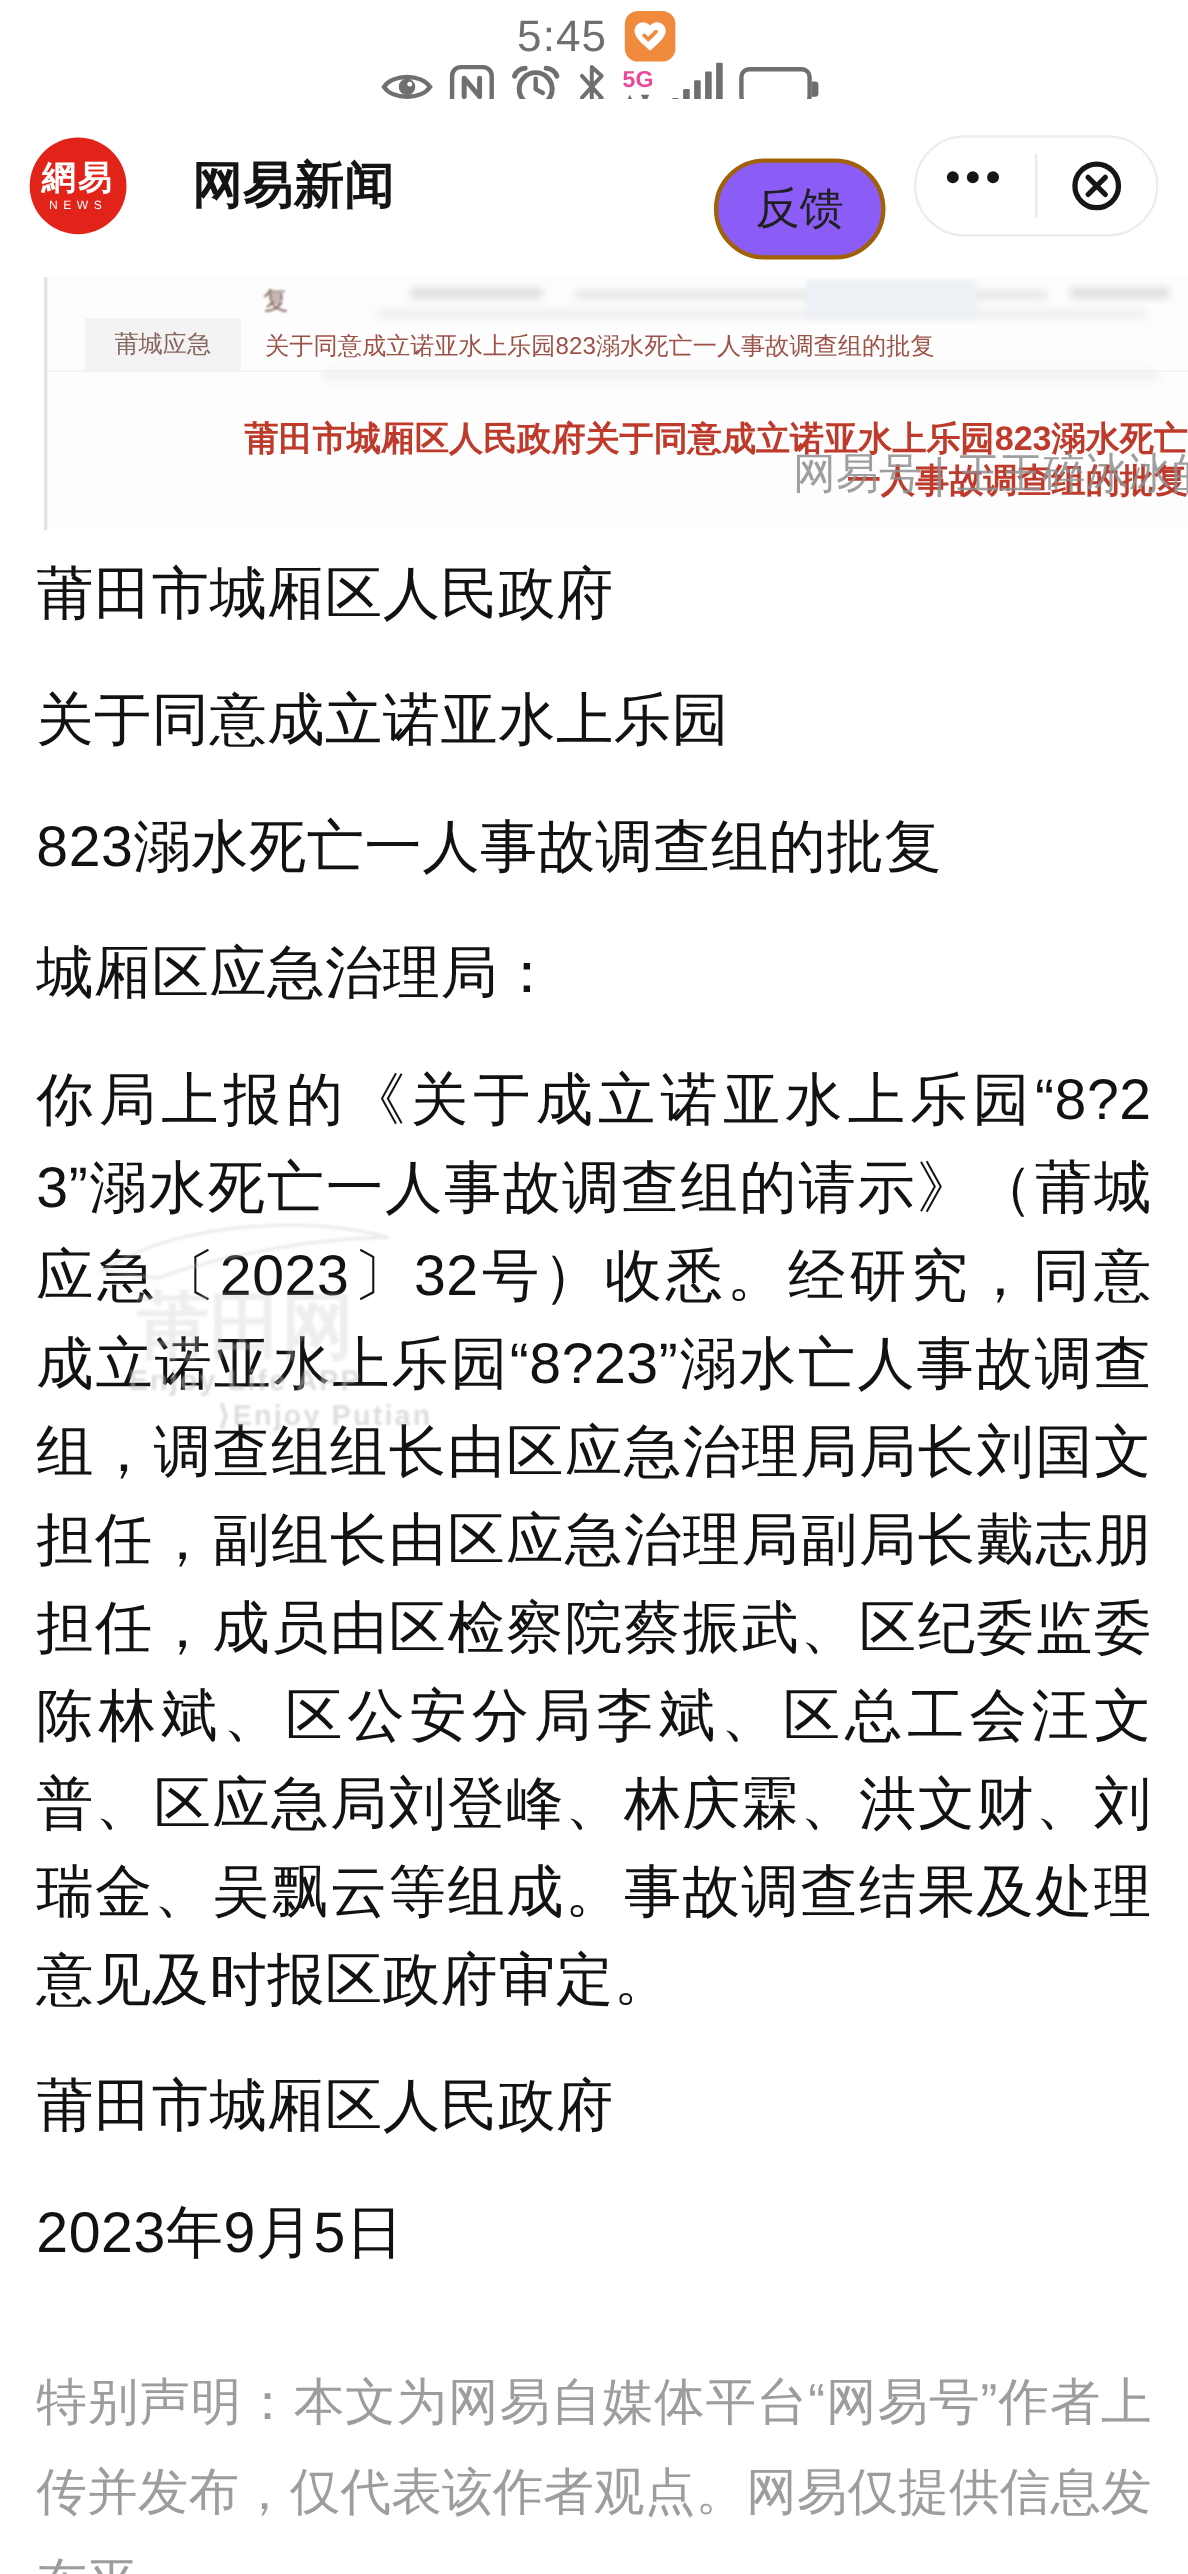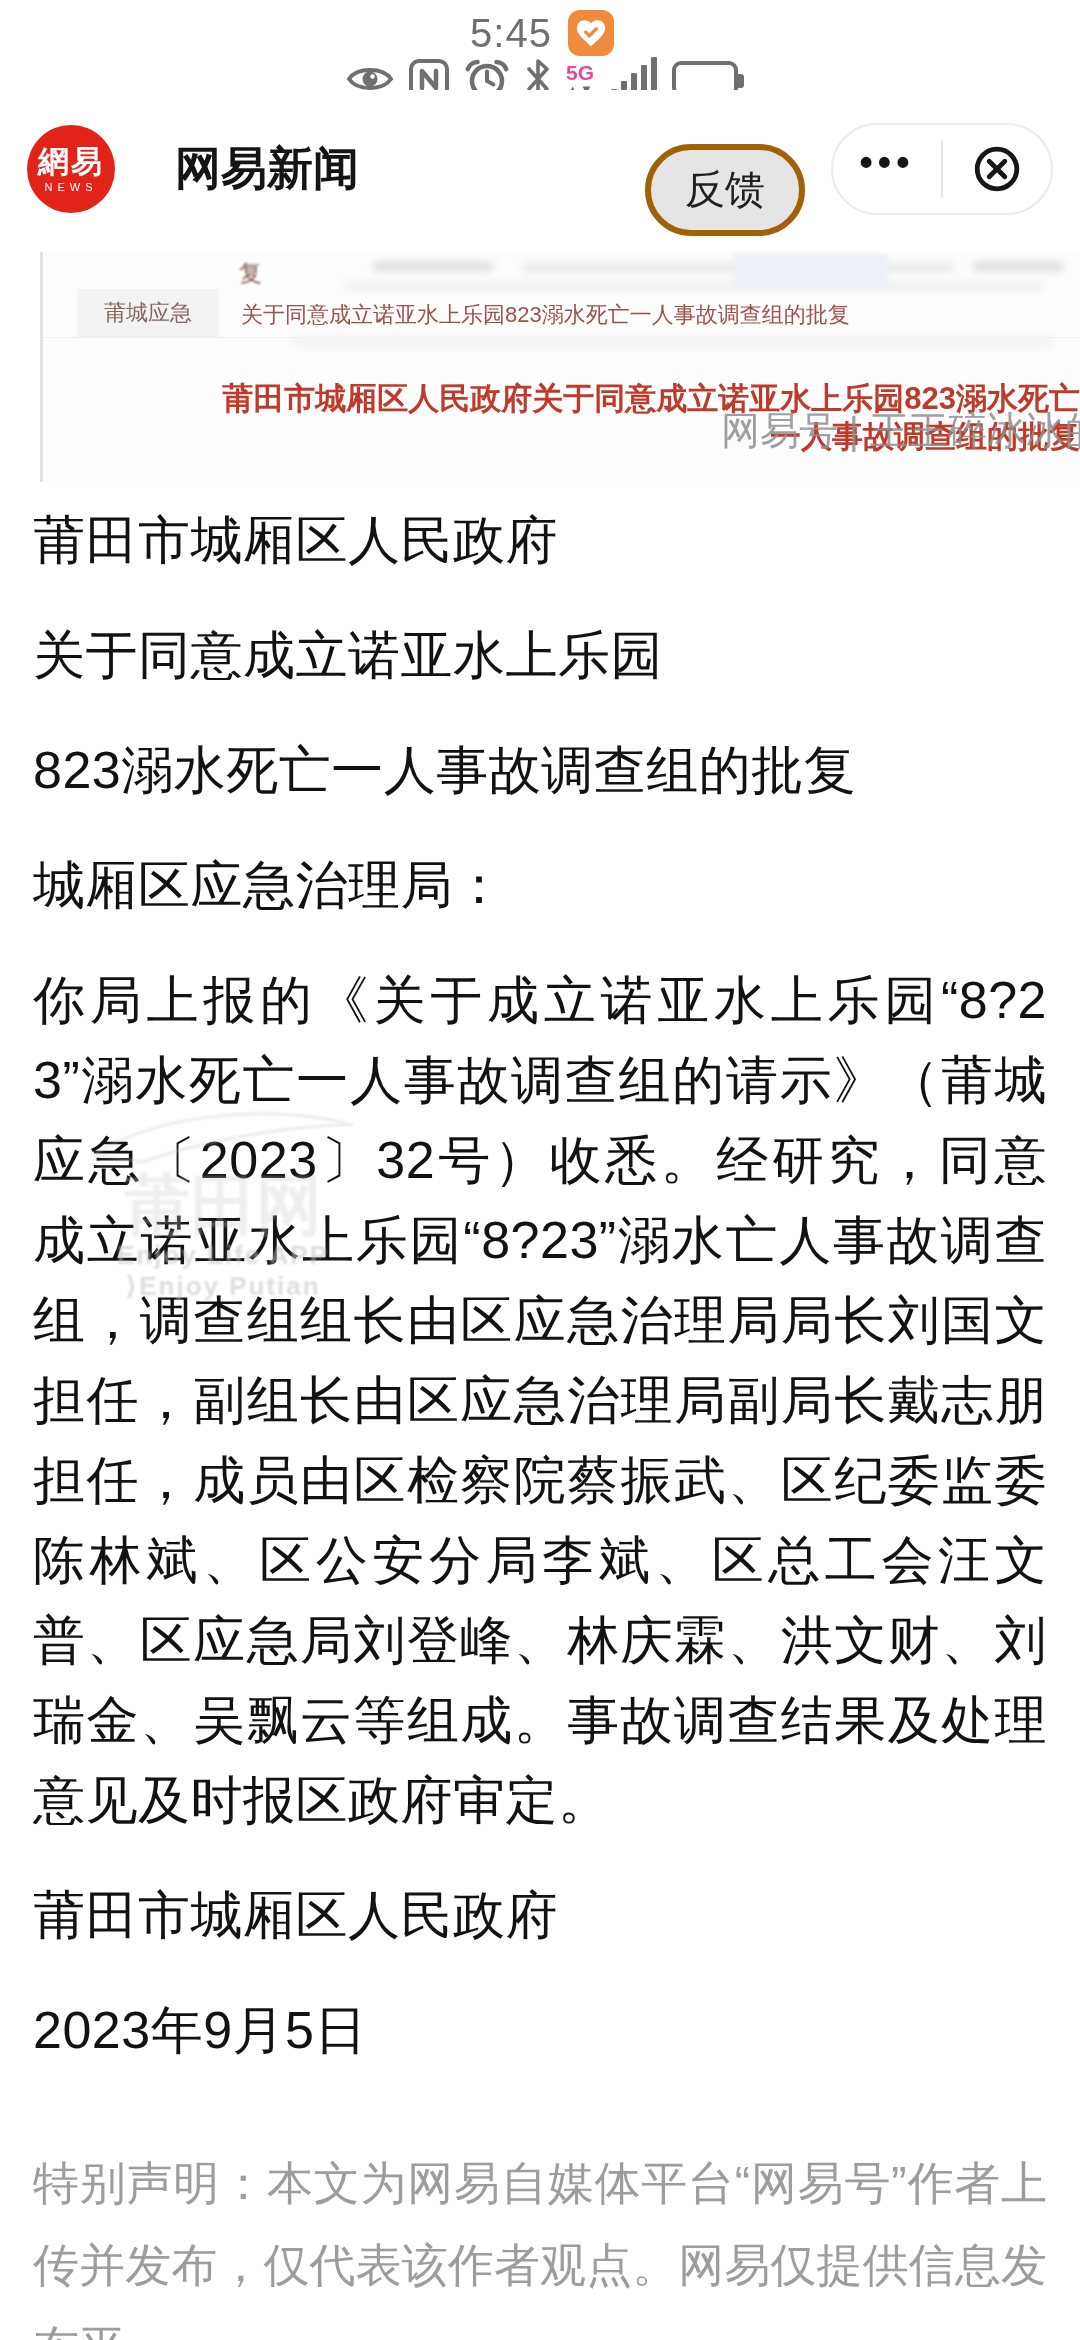--- a/index.html
+++ b/index.html
@@ -54,7 +54,7 @@
   .header-actions { margin-left:auto; display:flex; align-items:center; gap:26px; }
   .feedback-btn {
     height:92px; min-width:152px; padding:0 34px; border-radius:46px;
-    border:6px solid #a16207; background:#e5e5e5; font-size:40px; color:#202020;
+    border:4px solid #a16207; background:#8b5cf6; font-size:40px; color:#202020;
     display:flex; align-items:center; justify-content:center;
     font-family:inherit;
     margin-top:41px;

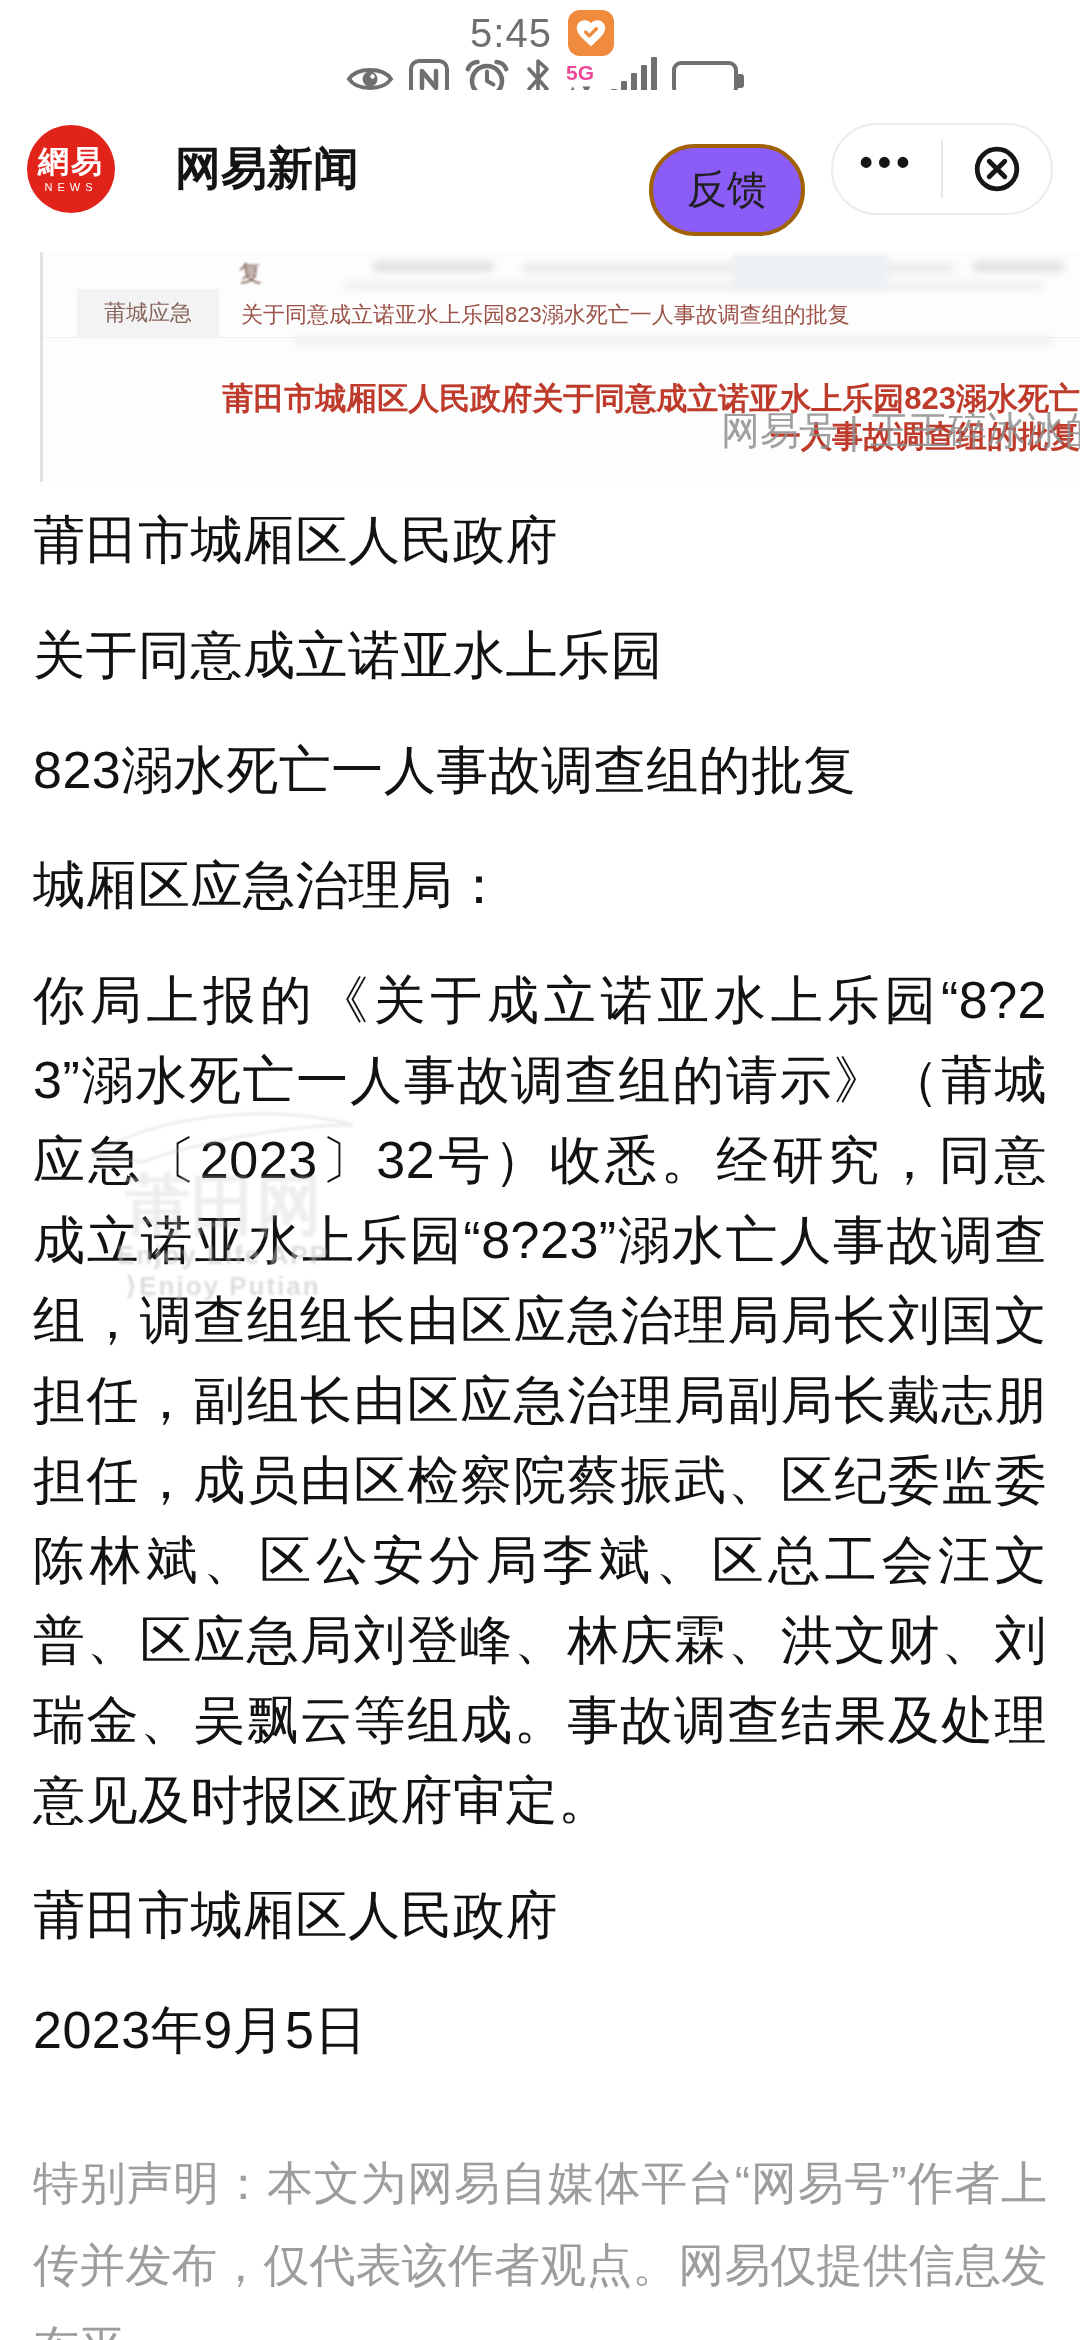--- a/index.html
+++ b/index.html
@@ -103,7 +103,7 @@
   .inline-watermark .swoosh { display:block; margin:0 auto; opacity:.6; }
   .iw-cn { font-size:66px; font-weight:bold; color:#c9c9c9; opacity:.55; line-height:70px; }
   .iw-en1 { font-size:26px; font-weight:bold; letter-spacing:2px; color:#c2c2c2; }
-  .iw-en2 { font-size:26px; font-weight:bold; letter-spacing:2px; color:#c2c2c2; }
+  .iw-en2 { font-size:26px; font-weight:bold; letter-spacing:2px; color:#c2c2c2;text-align:right; }
   .disclaimer {
     margin-top:72px; font-size:46px; line-height:82px; color:#9d9d9d;
     text-align:justify; word-break:break-all;

